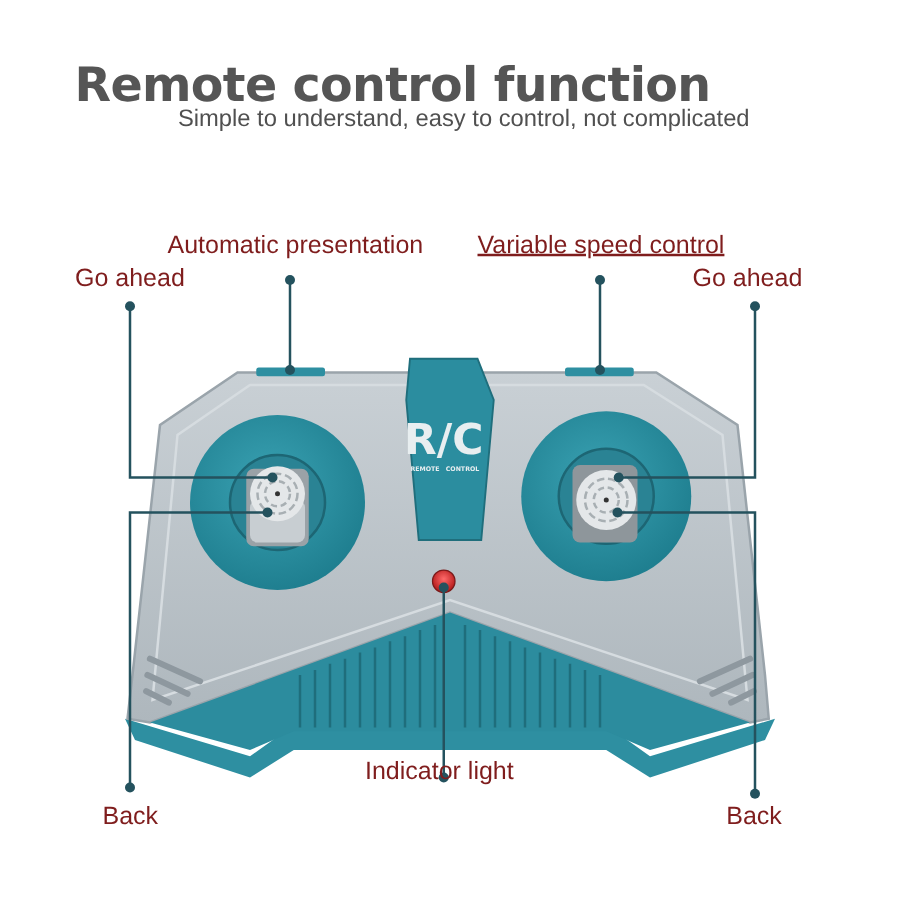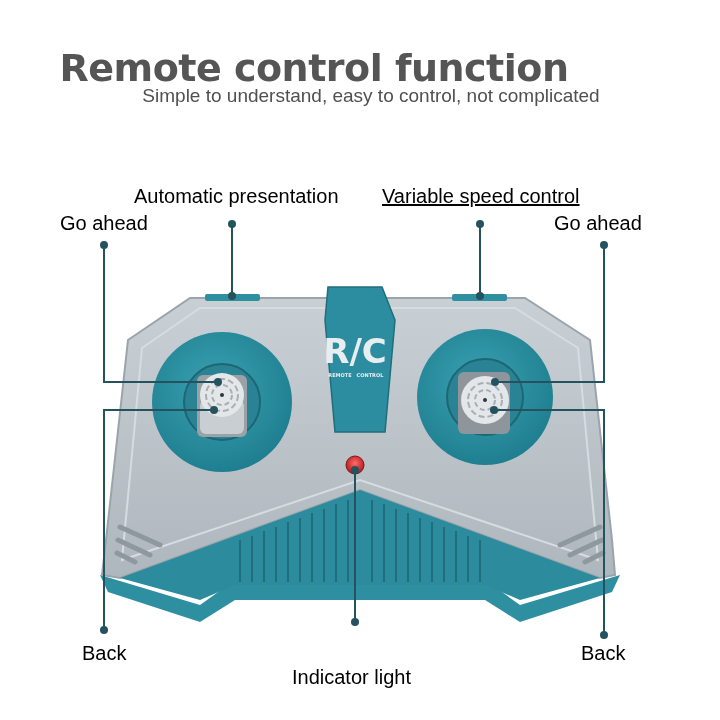--- a/index.html
+++ b/index.html
@@ -10,7 +10,7 @@
            color: #555555; letter-spacing: -0.5px; }
   .subtitle { position: absolute; left: 0; width: 742px; top: 85px; text-align: center;
               font-size: 19px; color: #505050; }
-  .label { position: absolute; font-size: 20px; color: #000000; white-space: nowrap; }
+  .label { position: absolute; font-size: 20px; color: #7f1d1d; white-space: nowrap; }
   svg.art { position: absolute; left: 0; top: 0; }
 </style>
 </head>

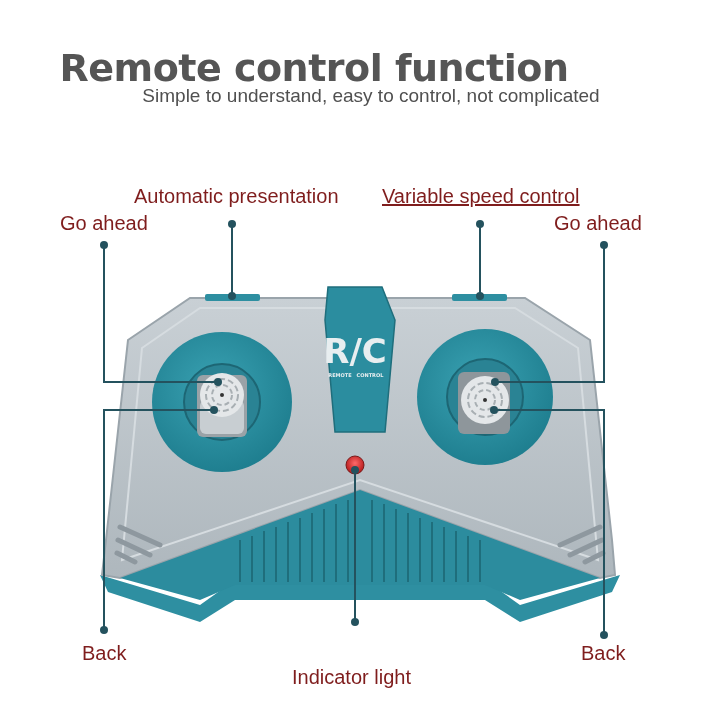--- a/index.html
+++ b/index.html
@@ -144,6 +144,6 @@
 <div class="label" style="left:554px; top:212px;">Go ahead</div>
 <div class="label" style="left:82px; top:642px;">Back</div>
 <div class="label" style="left:581px; top:642px;">Back</div>
-<div class="label" style="left:292px; top:666px;">Indicator light</div>
+<div class="label" style="left:292px; top:606px;">Indicator light</div>
 
 </body></html>

